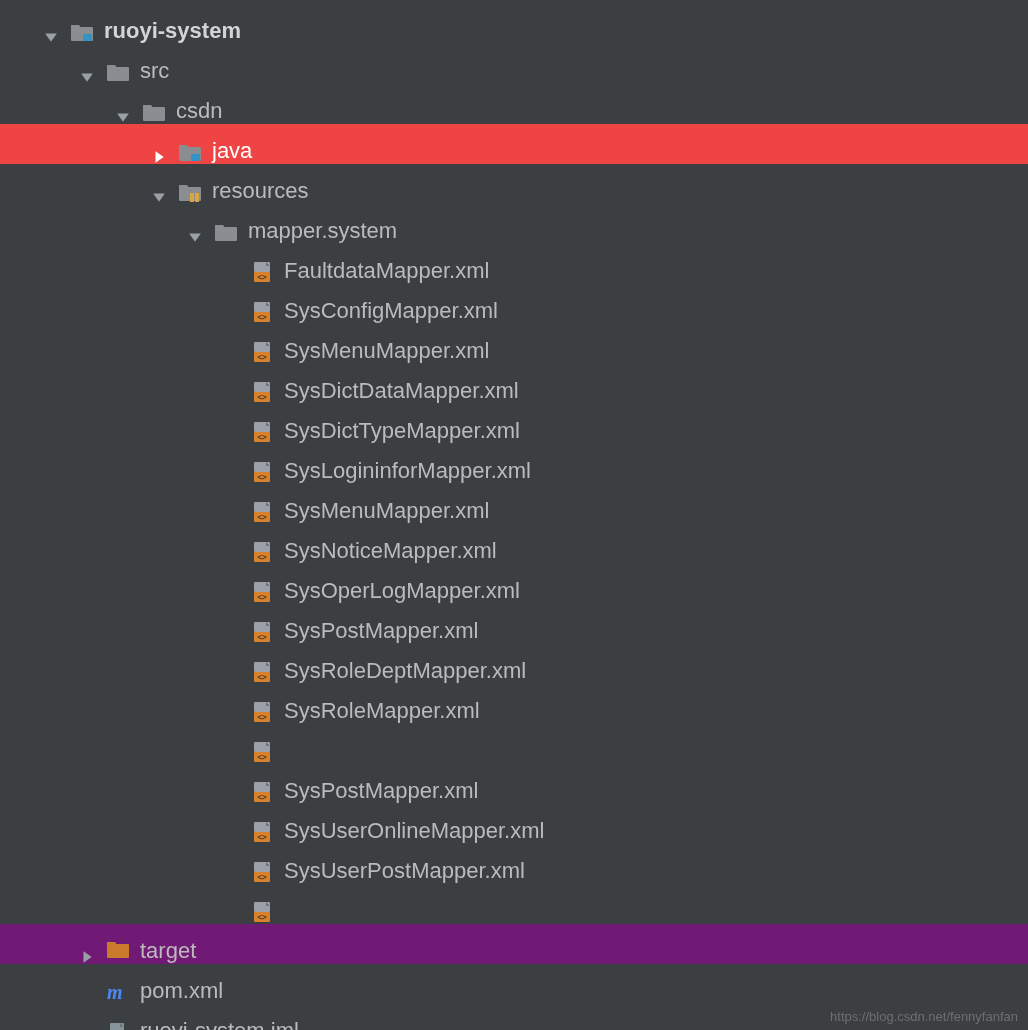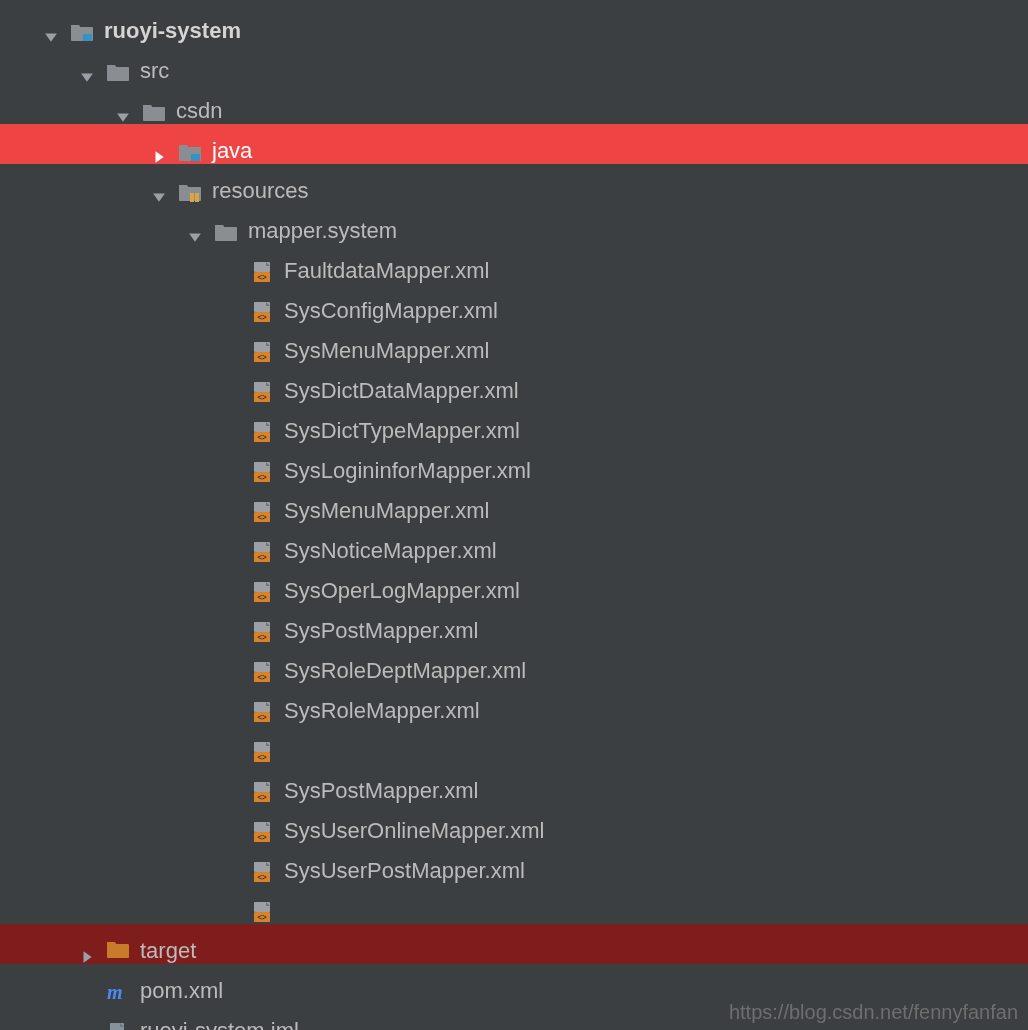--- a/index.html
+++ b/index.html
@@ -6,7 +6,7 @@
   .tree{position:relative;width:100%;height:100%;padding-top:4px}
   .row{display:flex;align-items:flex-end;height:40px;white-space:nowrap}
   .row.selected{background:#ef4444;color:#FFFFFF}
-  .row.excluded{background:#7f1d1d}
+  .row.excluded{background:#701a75}
   .indent{display:inline-block}
   .arrow{width:14px;height:14px;display:inline-block;flex:0 0 14px}
   .arrow svg{display:block}

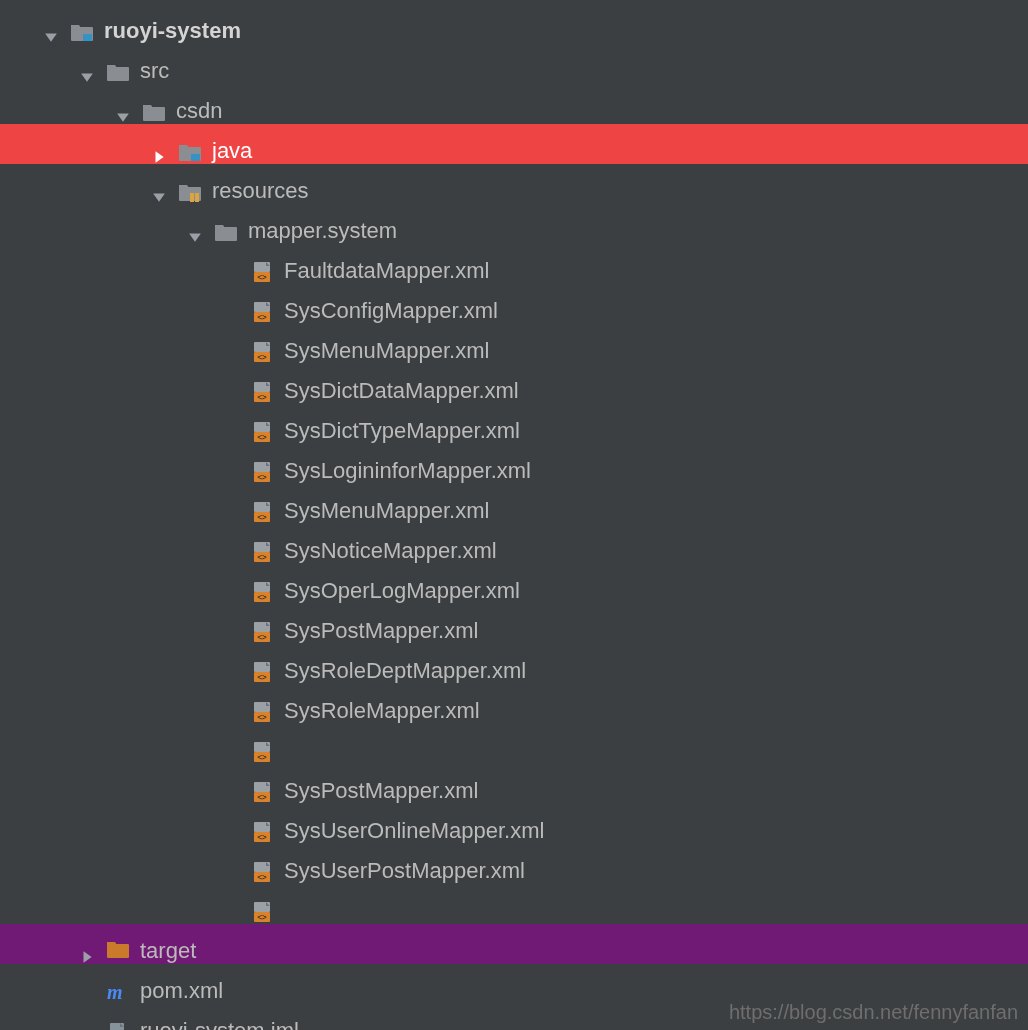--- a/index.html
+++ b/index.html
@@ -14,7 +14,7 @@
   .icon{width:24px;height:24px;display:inline-flex;align-items:center;justify-content:center;margin:0 8px 0 12px;flex:0 0 24px}
   .label{padding-left:2px}
   .bold{font-weight:600;color:#D4D4D4}
-  .watermark{position:absolute;right:10px;bottom:6px;font-size:20px;color:#6E6E6E}
+  .watermark{position:absolute;right:10px;bottom:6px;font-size:13px;color:#6E6E6E}
   
   .folder-body{fill:#8A8E92}
   .folder-tab{fill:#8A8E92}

